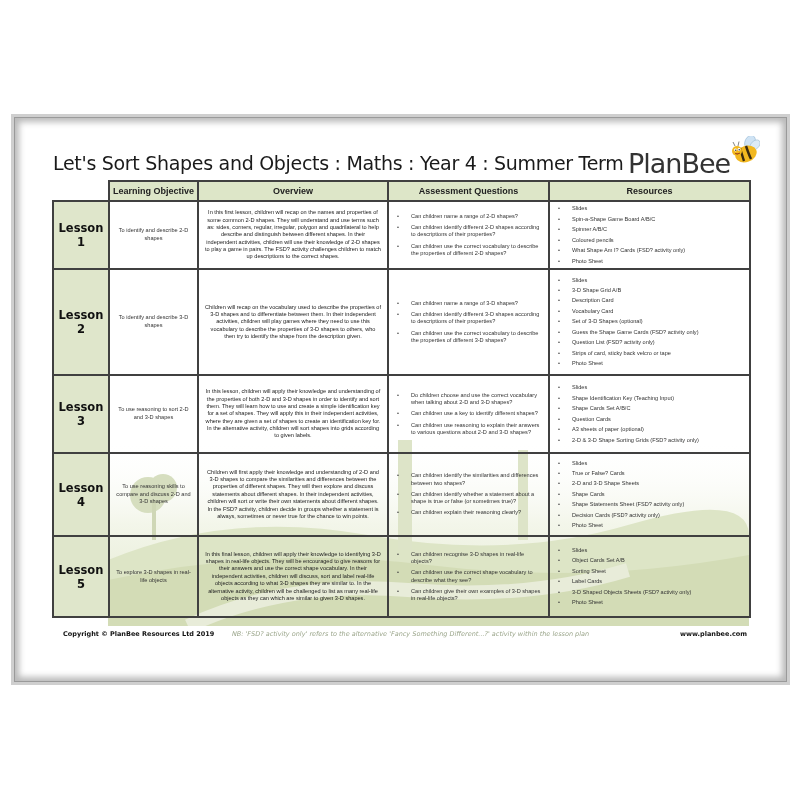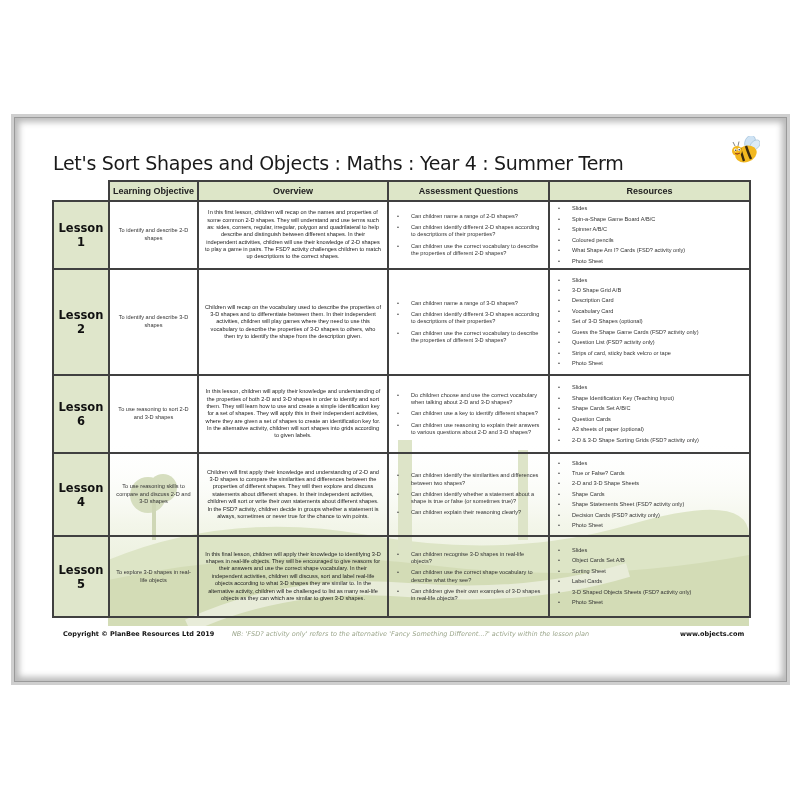--- a/index.html
+++ b/index.html
@@ -54,6 +54,9 @@
 <div class="title">Let's Sort Shapes and Objects : Maths : Year 4 : Summer Term</div>
 
 <div class="logo">
+  <div class="logo-text">
+    <span>Plan</span><b>Bee</b>
+  </div>
   <svg class="bee" viewBox="0 0 30 28">
     <ellipse cx="20" cy="6" rx="5" ry="7" fill="#cfe3f4" stroke="#9bbcd6" stroke-width="0.6" transform="rotate(25 20 6)"></ellipse>
     <ellipse cx="25" cy="9" rx="4" ry="6" fill="#dcebf7" stroke="#9bbcd6" stroke-width="0.6" transform="rotate(45 25 9)"></ellipse>

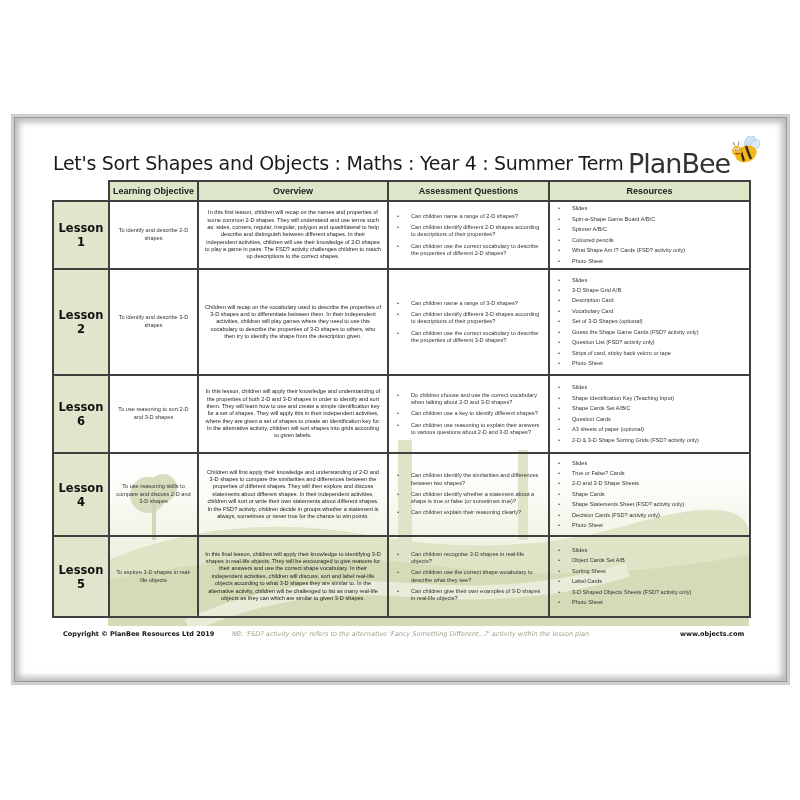--- a/index.html
+++ b/index.html
@@ -162,7 +162,7 @@
       </tr>
 
       <tr class="r3">
-        <td class="lesson">Lesson 6</td>
+        <td class="lesson">Lesson 3</td>
         <td class="obj">To use reasoning to sort 2-D and 3-D shapes</td>
         <td class="ov">In this lesson, children will apply their knowledge and understanding of the properties of both 2-D and 3-D shapes in order to identify and sort them. They will learn how to use and create a simple identification key for a set of shapes. They will apply this in their independent activities, where they are given a set of shapes to create an identification key for. In the alternative activity, children will sort shapes into grids according to given labels.</td>
         <td class="q">

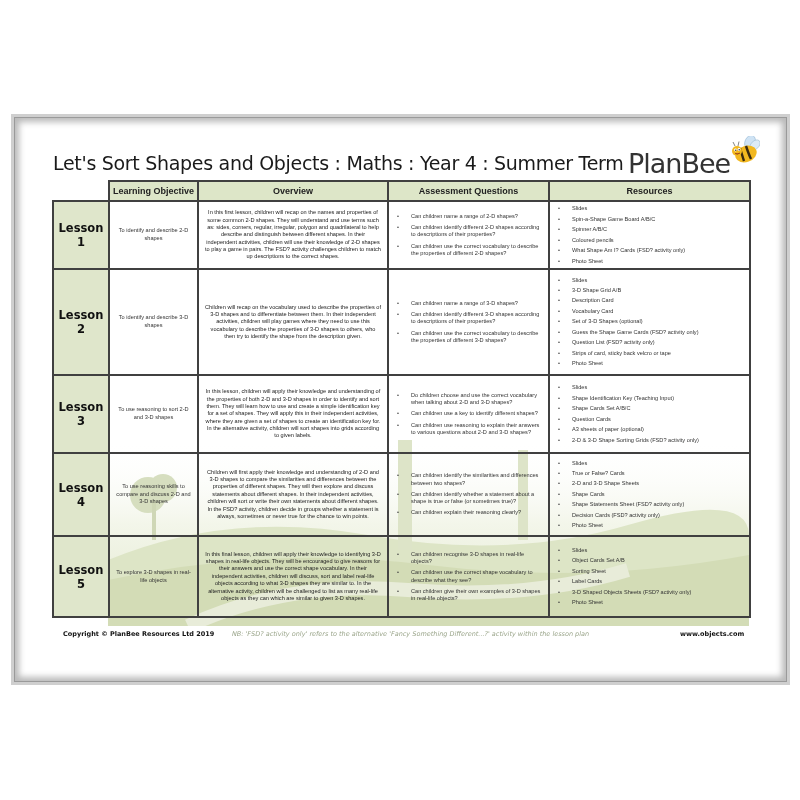--- a/index.html
+++ b/index.html
@@ -236,6 +236,6 @@
 
 <div class="footer copy">Copyright © PlanBee Resources Ltd 2019</div>
 <div class="footer nb">NB: 'FSD? activity only' refers to the alternative 'Fancy Something Different...?' activity within the lesson plan</div>
-<div class="footer web">www.objects.com</div>
+<div class="footer web">www.planbee.com</div>
 
 </body></html>

